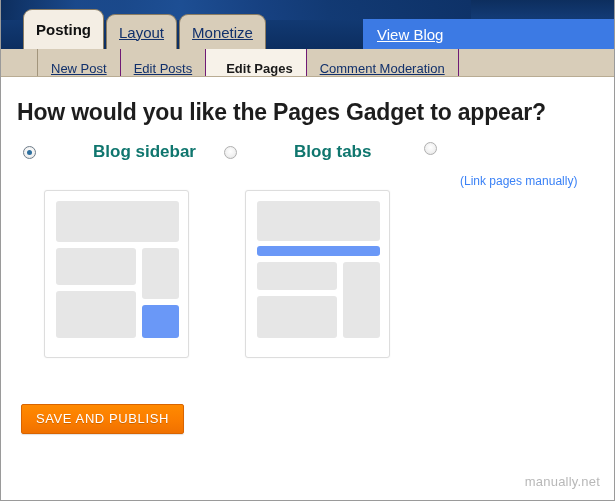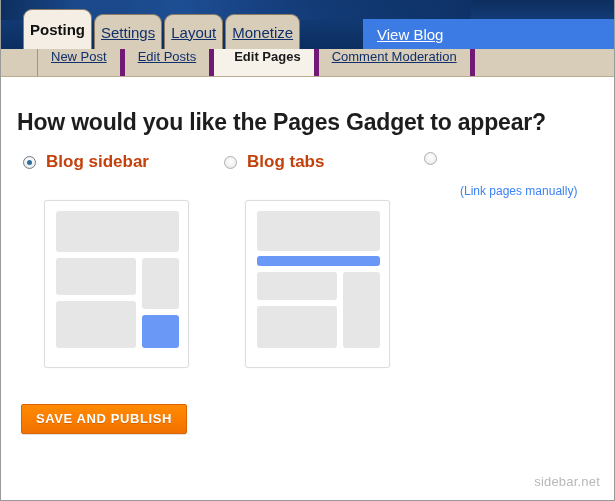--- a/index.html
+++ b/index.html
@@ -53,7 +53,7 @@
     position: relative;
     height: 35px;
     box-sizing: border-box;
-    padding: 0 6px;
+    padding: 0 12px;
     margin-right: 2px;
     display: flex;
     align-items: center;

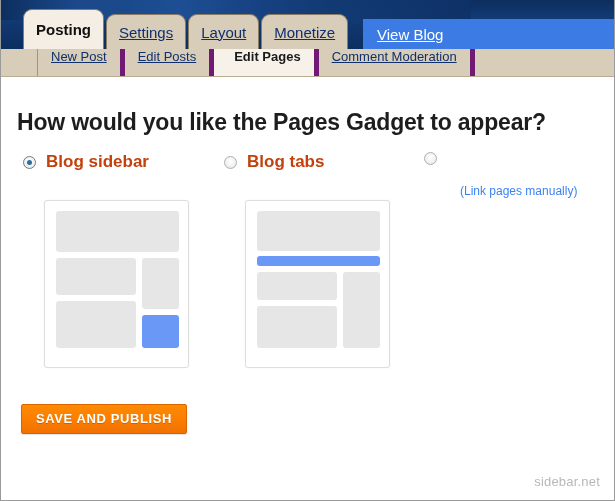--- a/index.html
+++ b/index.html
@@ -294,9 +294,6 @@
         <span>Posting</span>
       </div>
       <div class="tab">
-        <span>Settings</span>
-      </div>
-      <div class="tab">
         <span>Layout</span>
       </div>
       <div class="tab">

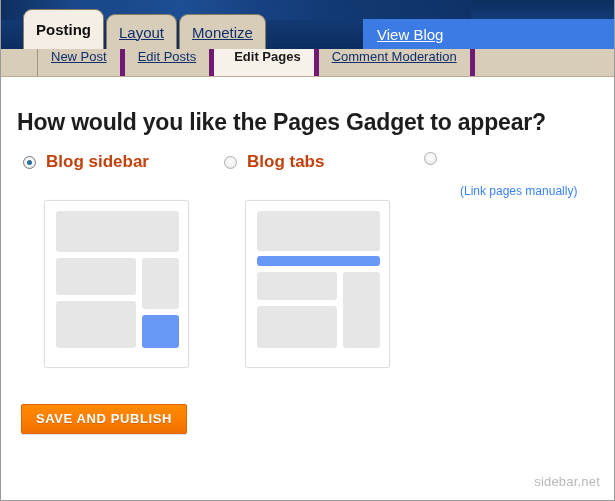--- a/index.html
+++ b/index.html
@@ -112,12 +112,12 @@
   }
   .subnav-item {
     display: flex;
-    align-items: flex-start;
+    align-items: flex-end;
     padding: 0 13px;
     font-size: 13px;
     color: #11306b;
     text-decoration: underline;
-    border-right: 5px solid #701a75;
+    border-right: 1px solid #701a75;
     white-space: nowrap;
     cursor: pointer;
   }

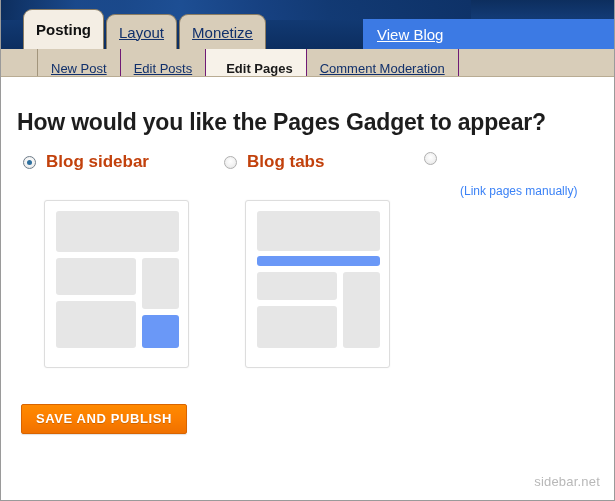--- a/index.html
+++ b/index.html
@@ -136,7 +136,7 @@
   
   .content {
     position: relative;
-    padding: 32px 0 0 16px;
+    padding: 22px 0 0 16px;
     height: 421px;
     box-sizing: border-box;
     background: #ffffff;

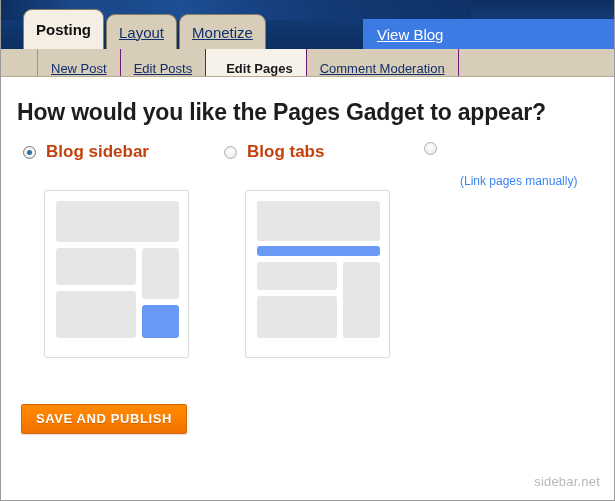--- a/index.html
+++ b/index.html
@@ -192,8 +192,9 @@
   .option-label {
     font-size: 17px;
     font-weight: bold;
-    color: #c2410c;
-    white-space: nowrap;
+    color: #0f766e;
+    white-space: nowrap;
+    margin-left: 47px;
   }
 
   .hint {

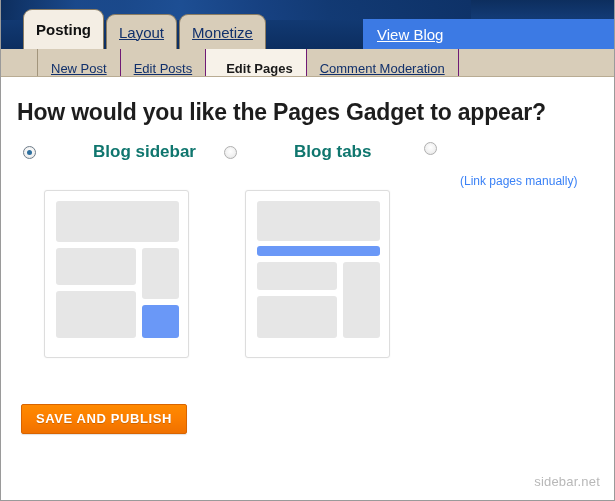--- a/index.html
+++ b/index.html
@@ -259,7 +259,7 @@
     border-radius: 2px;
     color: #ffffff;
     font-size: 13px;
-    font-weight: bold;
+    font-weight: normal;
     letter-spacing: .6px;
     text-shadow: 0 1px 0 rgba(0,0,0,.18);
     cursor: pointer;

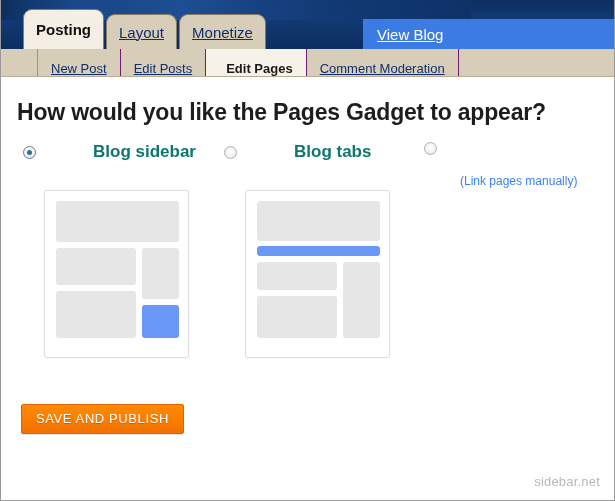--- a/index.html
+++ b/index.html
@@ -363,7 +363,7 @@
 
     <div class="save-button">SAVE AND PUBLISH</div>
 
-    <div class="watermark">sidebar.net</div>
+    <div class="watermark">manually.net</div>
   </div>
 </div>
 

